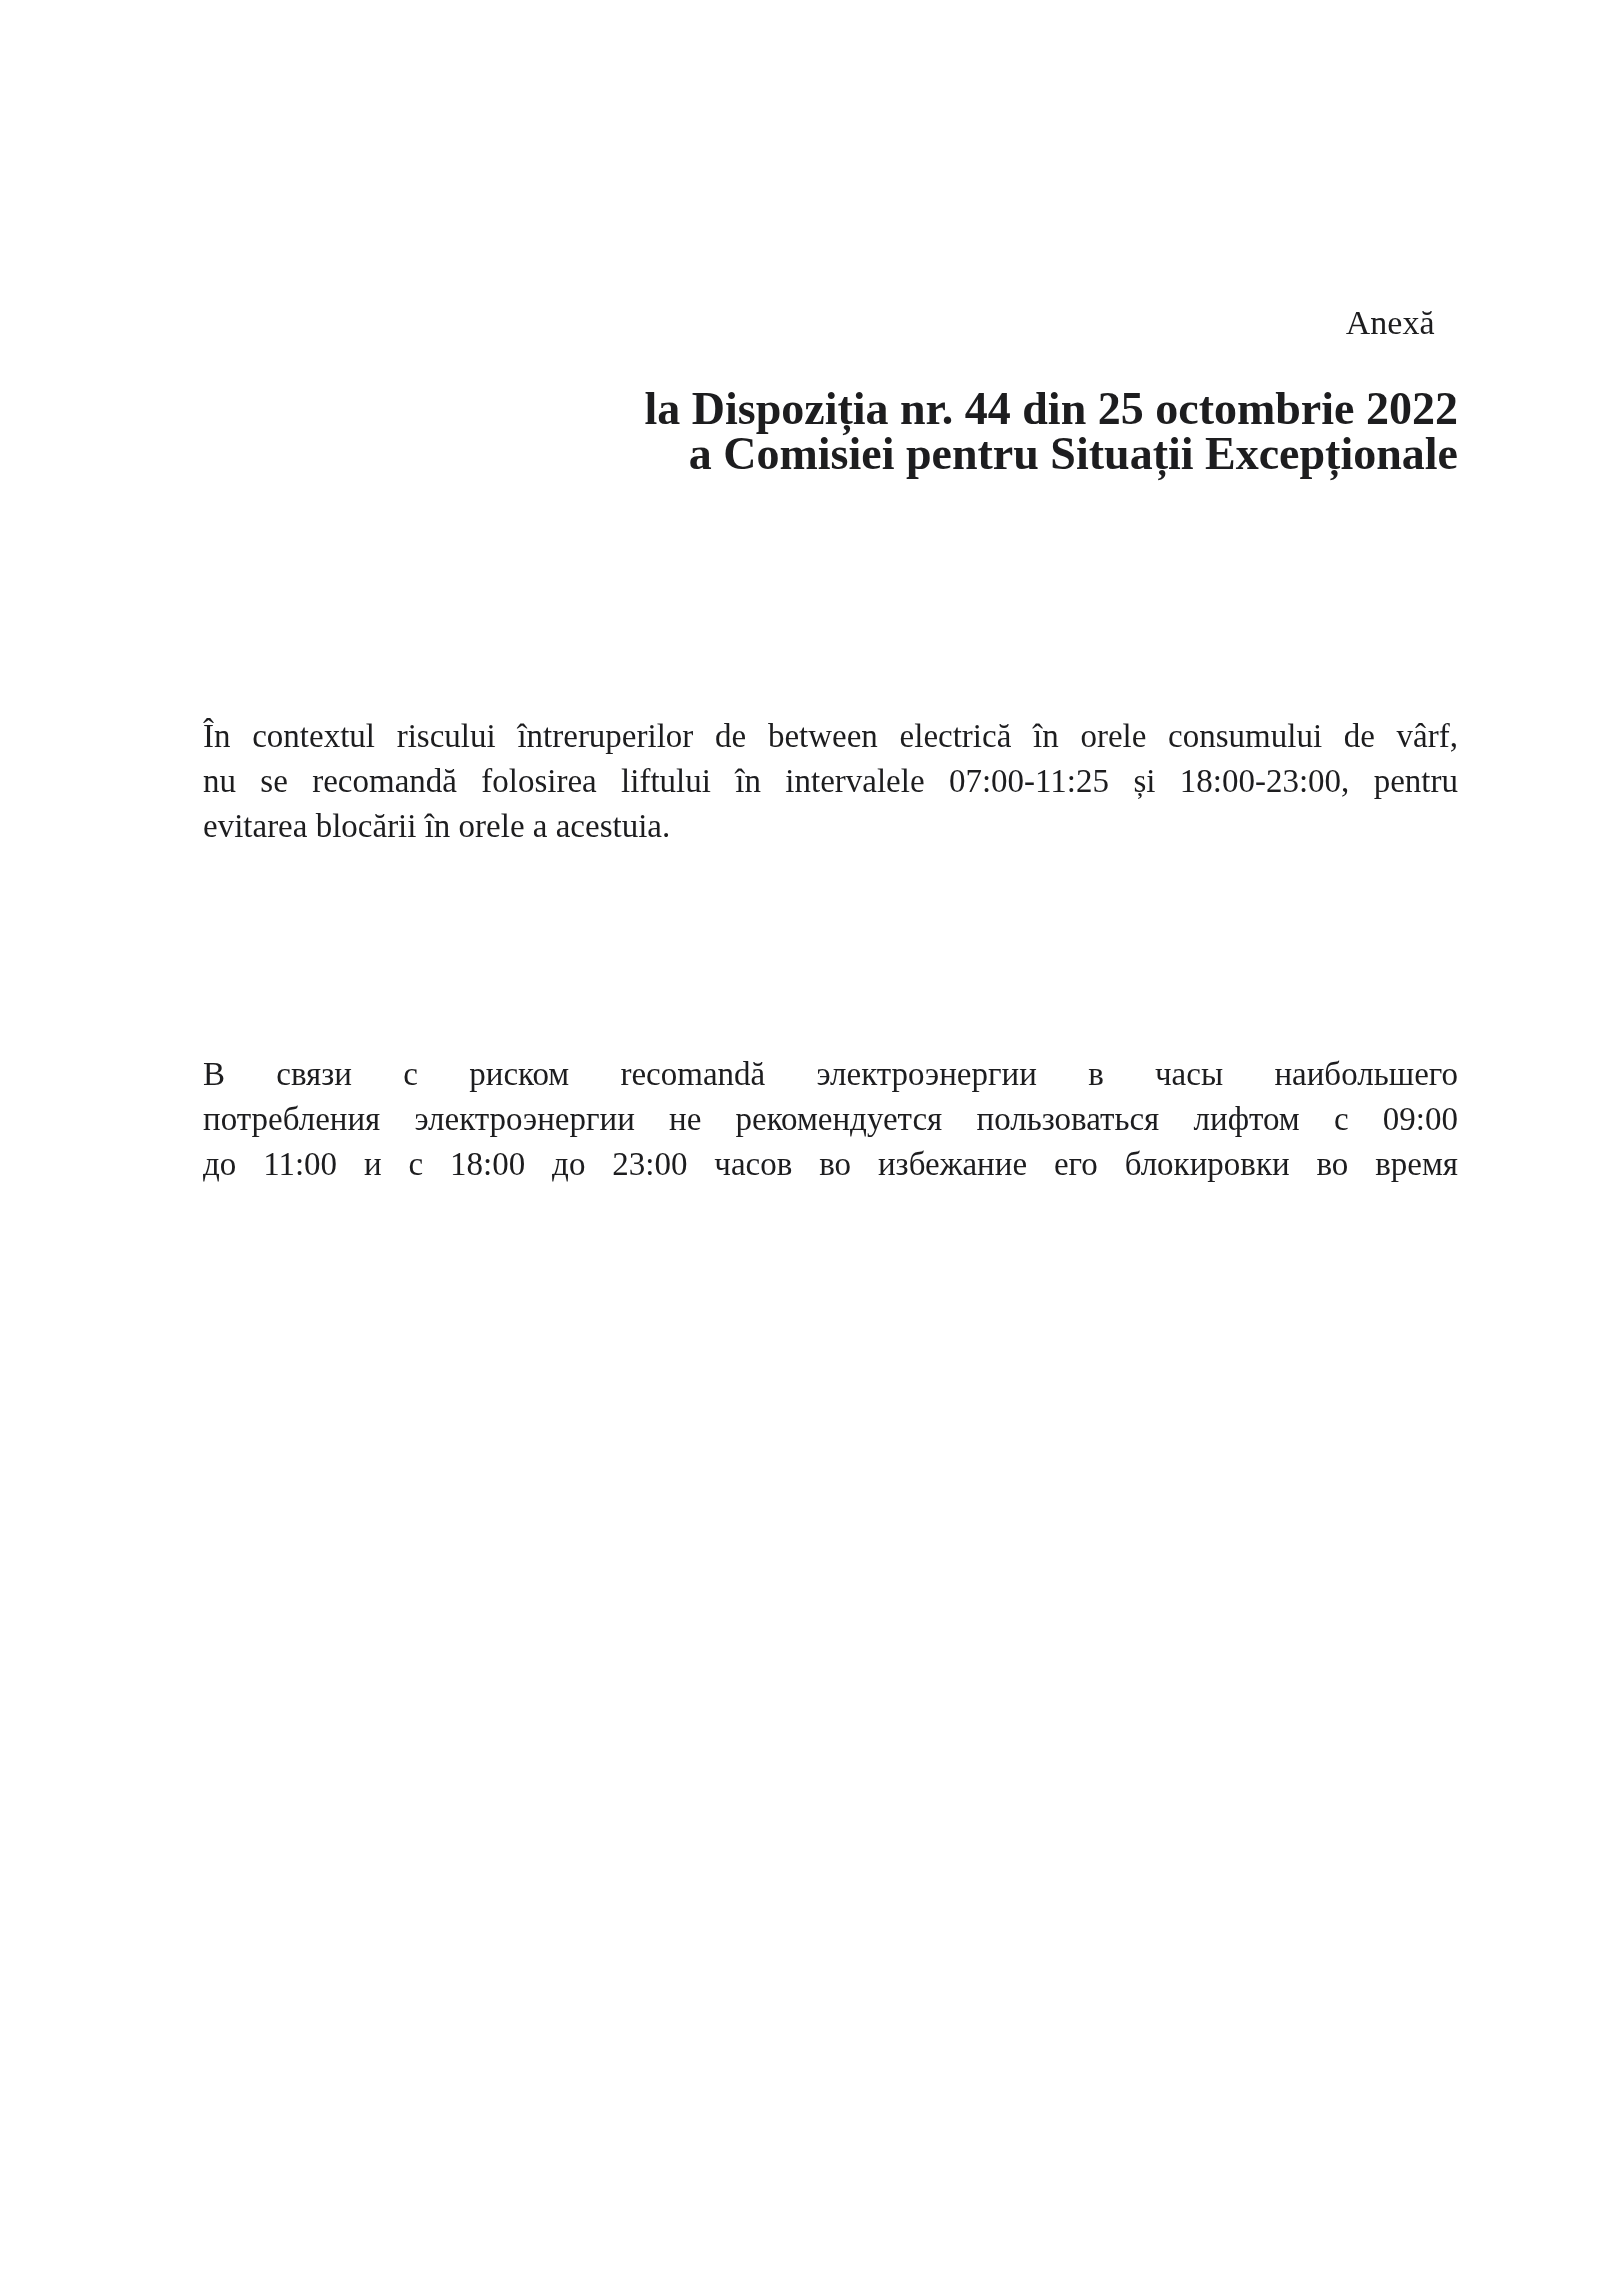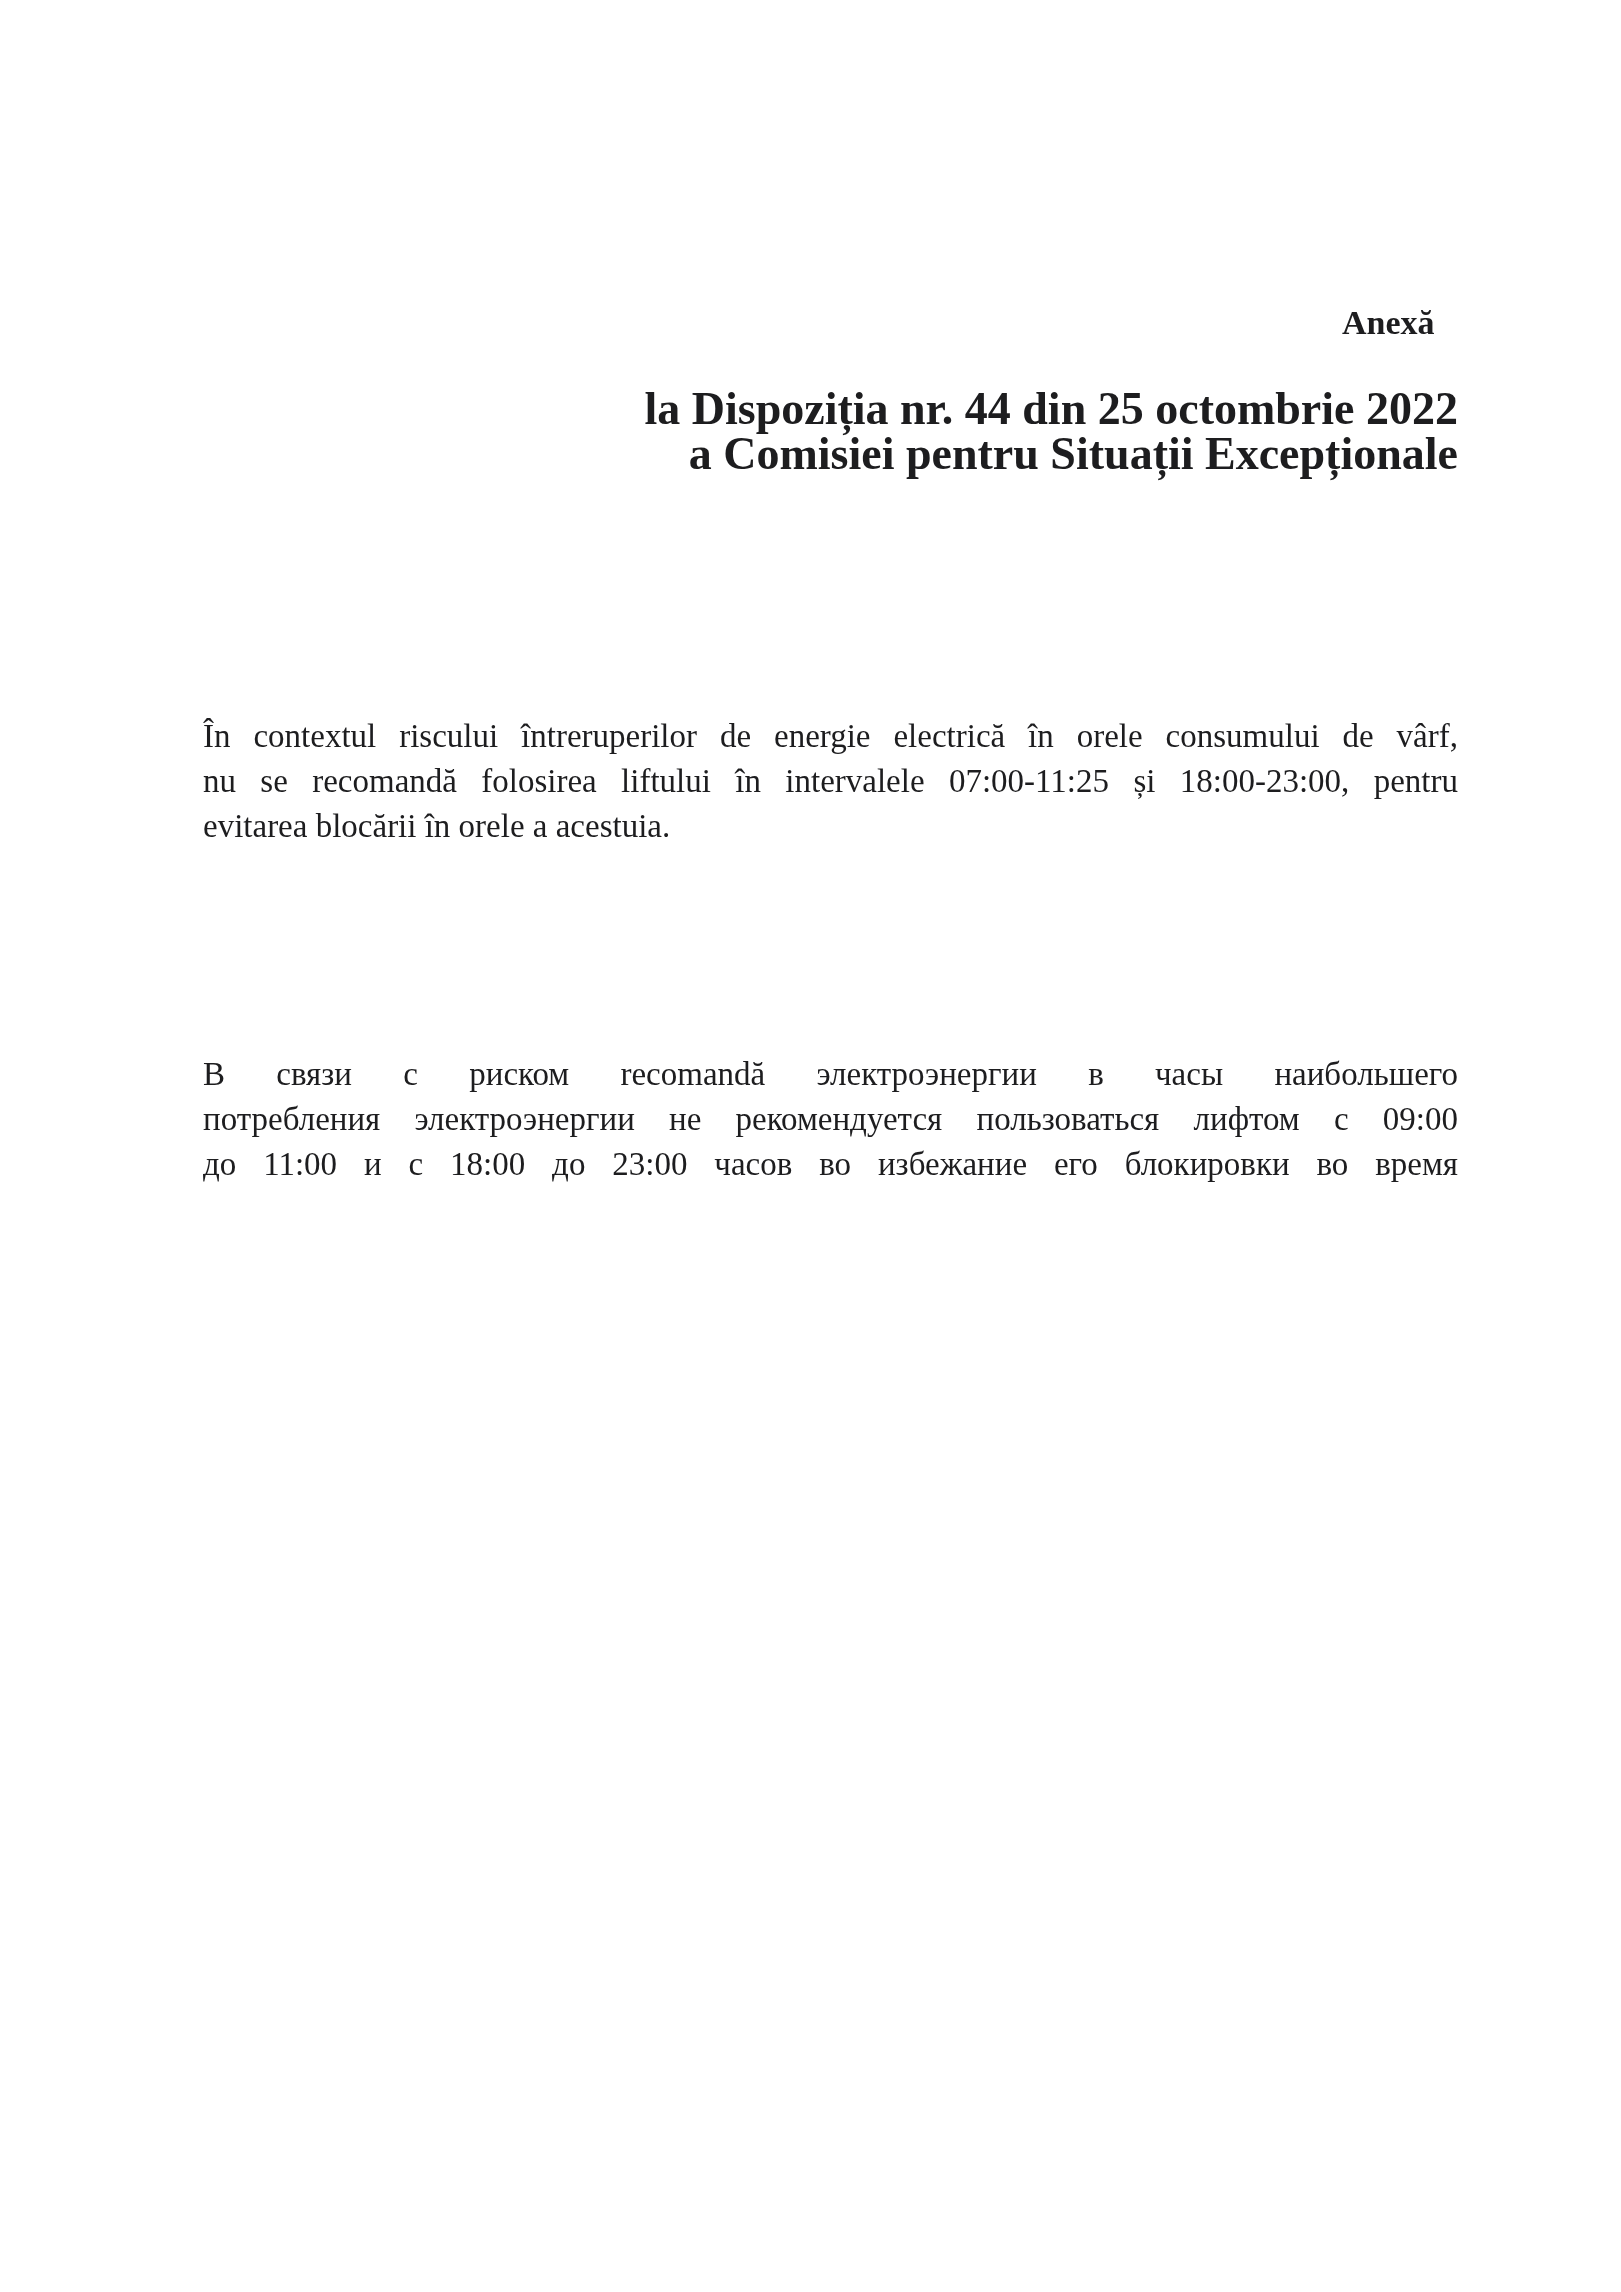--- a/index.html
+++ b/index.html
@@ -24,7 +24,7 @@
     margin-top: 300px;
     text-align: right;
     padding-right: 23.5px;
-    font-weight: bold;
+    font-weight: normal;
     font-size: 34px;
     line-height: 45px;
   }

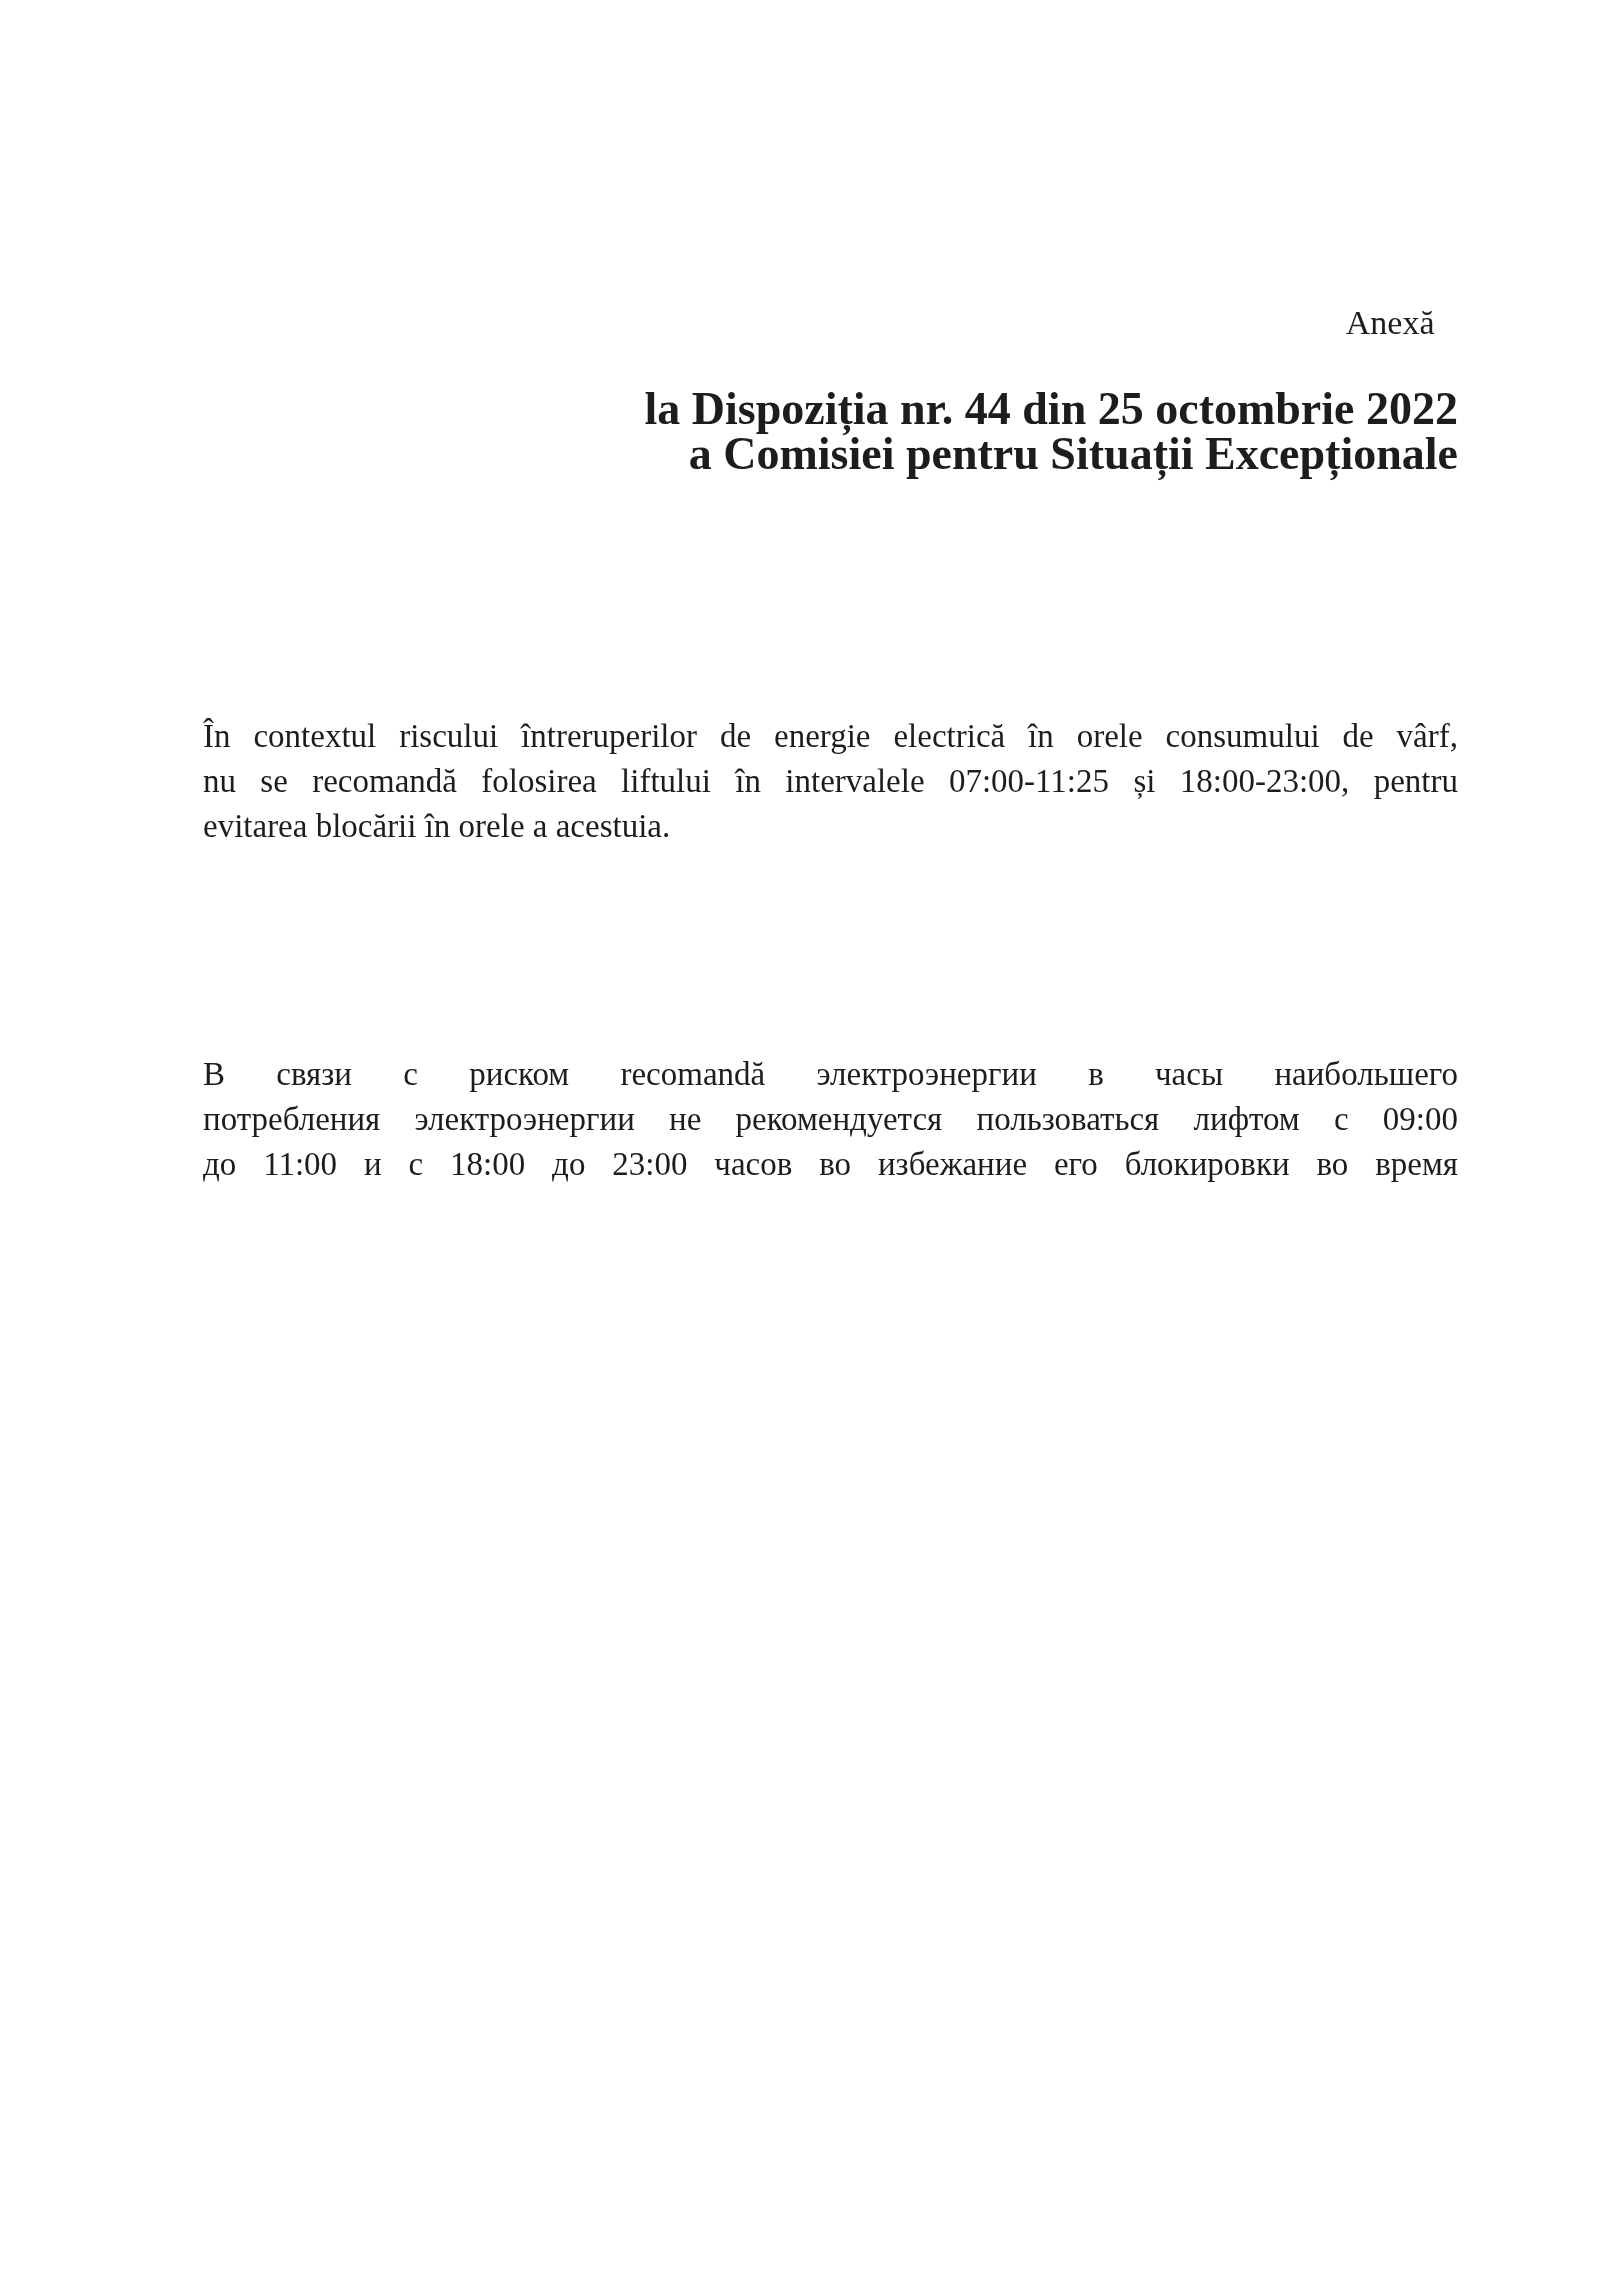--- a/index.html
+++ b/index.html
@@ -65,7 +65,7 @@
     </div>
 
     <div class="para para-ro">
-      <div class="line just">În contextul riscului întreruperilor de energie electrică în orele consumului de vârf,</div>
+      <div class="line just">În contextul riscului întreruperilor de between electrică în orele consumului de vârf,</div>
       <div class="line just">nu se recomandă folosirea liftului în intervalele 07:00-11:25 și 18:00-23:00, pentru</div>
       <div class="line">evitarea blocării în orele a acestuia.</div>
     </div>

